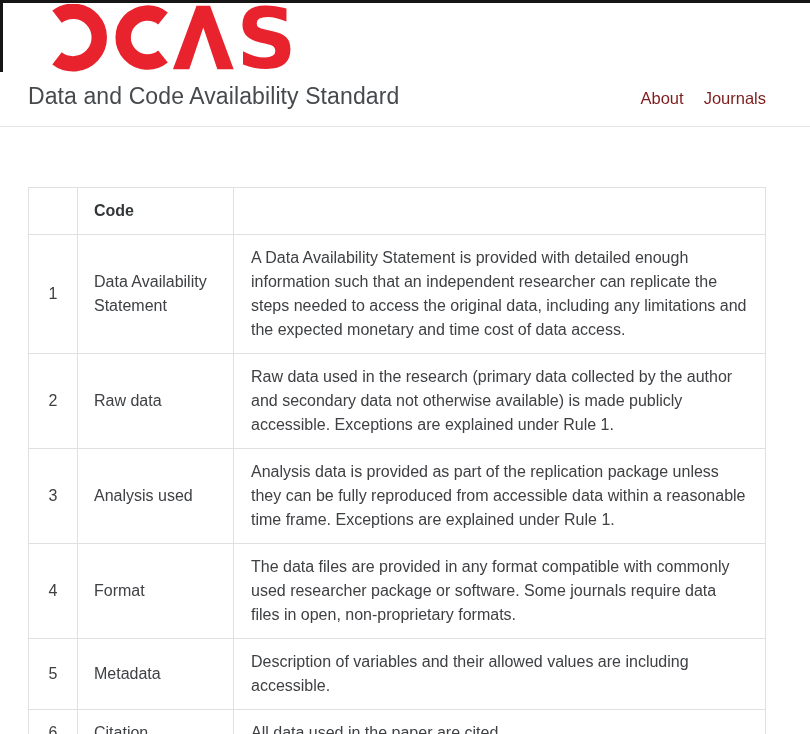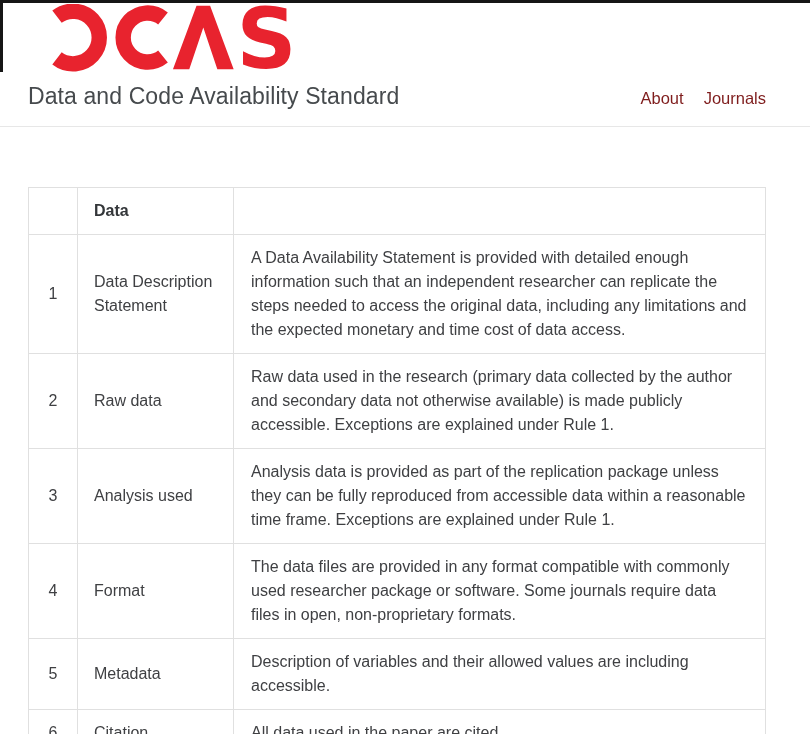--- a/index.html
+++ b/index.html
@@ -106,7 +106,7 @@
     <thead>
       <tr>
         <th></th>
-        <th>Data</th>
+        <th>Code</th>
         <th></th>
       </tr>
     </thead>

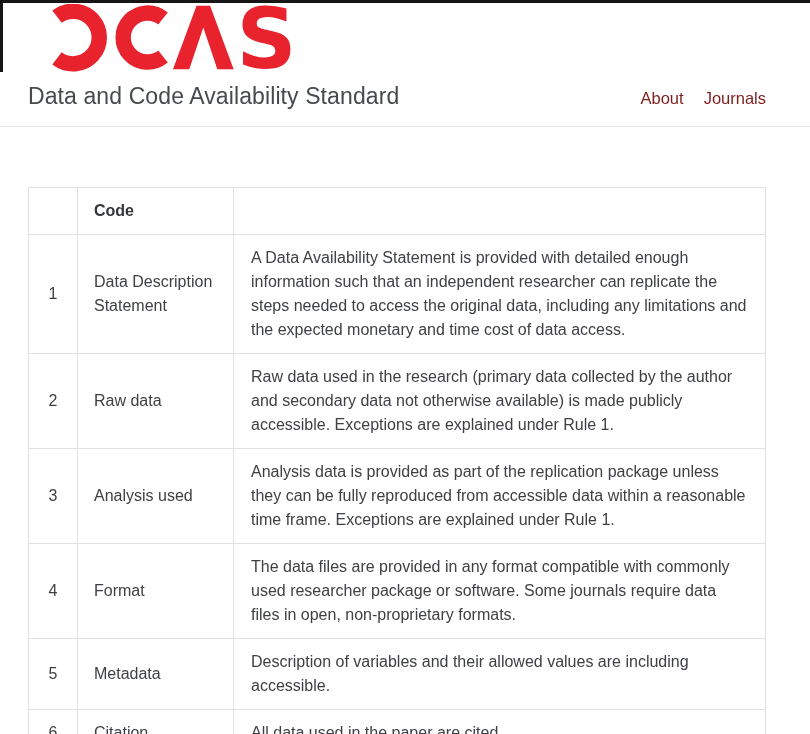--- a/index.html
+++ b/index.html
@@ -113,7 +113,7 @@
     <tbody>
       <tr>
         <td class="num">1</td>
-        <td>Data Description Statement</td>
+        <td>Data Availability Statement</td>
         <td class="desc">A Data Availability Statement is provided with detailed enough information such that an independent researcher can replicate the steps needed to access the original data, including any limitations and the expected monetary and time cost of data access.</td>
       </tr>
       <tr>

